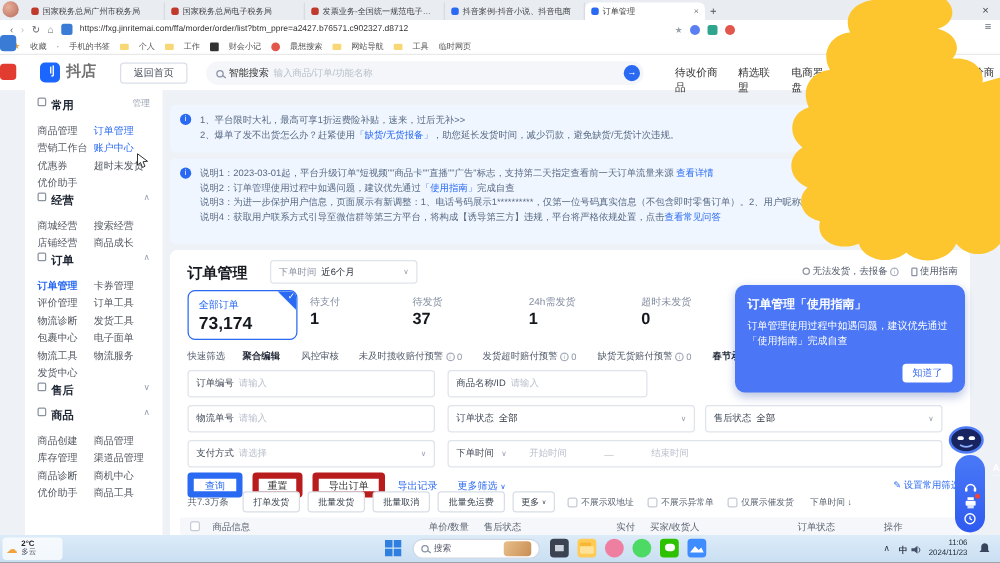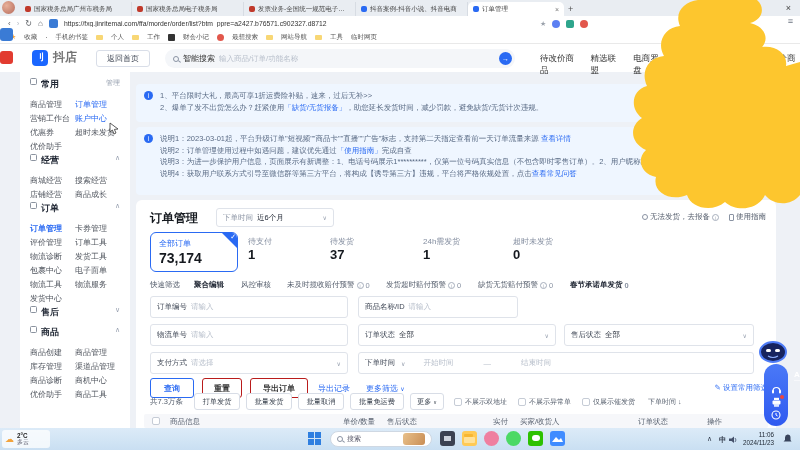--- a/index.html
+++ b/index.html
@@ -418,6 +418,11 @@
     </div>
   </div>
 
+  <div class="popup abs">
+    <div class="pt">订单管理「使用指南」</div>
+    <div class="pb">订单管理使用过程中如遇问题，建议优先通过「使用指南」完成自查</div>
+    <div class="pbtn">知道了</div>
+  </div>
 
   <svg class="abs blob" style="left:0;top:0;" width="800" height="450">
     <path d="M698,0 L757,0 C766,8 762,20 750,23 C764,26 770,38 762,47 C776,45 788,54 786,66 L800,62 L800,195 C790,207 773,205 765,195 C759,209 737,213 725,202 C712,213 691,208 687,195 C670,202 652,192 656,177 C641,174 636,159 646,150 C630,143 629,126 642,118 C629,108 632,90 647,86 C640,71 649,57 664,56 C656,42 665,27 680,26 C674,12 684,2 698,0 Z" fill="#fdc62e"></path>

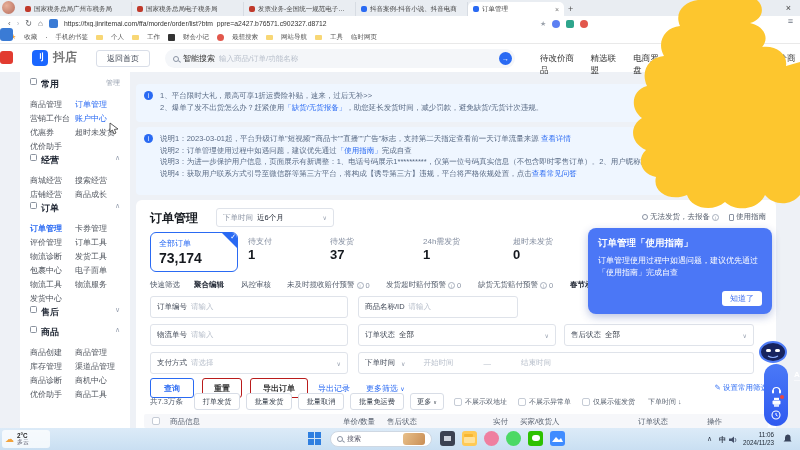--- a/index.html
+++ b/index.html
@@ -43,7 +43,7 @@
   .fi .ph{color:#b9c0cc;}
   .fi .vv{color:#1f2633;text-align:right;}
   .fi .cr{margin-left:auto;color:#98a1b0;font-size:6px;}
-  .btn{position:absolute;height:20px;border:1px solid #b91c1c;border-radius:3px;background:#fff;color:#333;font-size:8px;display:flex;align-items:center;justify-content:center;font-weight:bold;}
+  .btn{position:absolute;height:20px;border:5px solid #b91c1c;border-radius:3px;background:#fff;color:#333;font-size:8px;display:flex;align-items:center;justify-content:center;}
   .btn.pri{border-color:#2a6af3;color:#2a6af3;}
   .lnk{color:#2a6af3;font-size:8px;position:absolute;}
   .sbtn{position:absolute;height:17px;border:1px solid #d8dde6;border-radius:3px;background:#fff;color:#3c4450;font-size:7.2px;display:flex;align-items:center;justify-content:center;padding:0 4px;}

